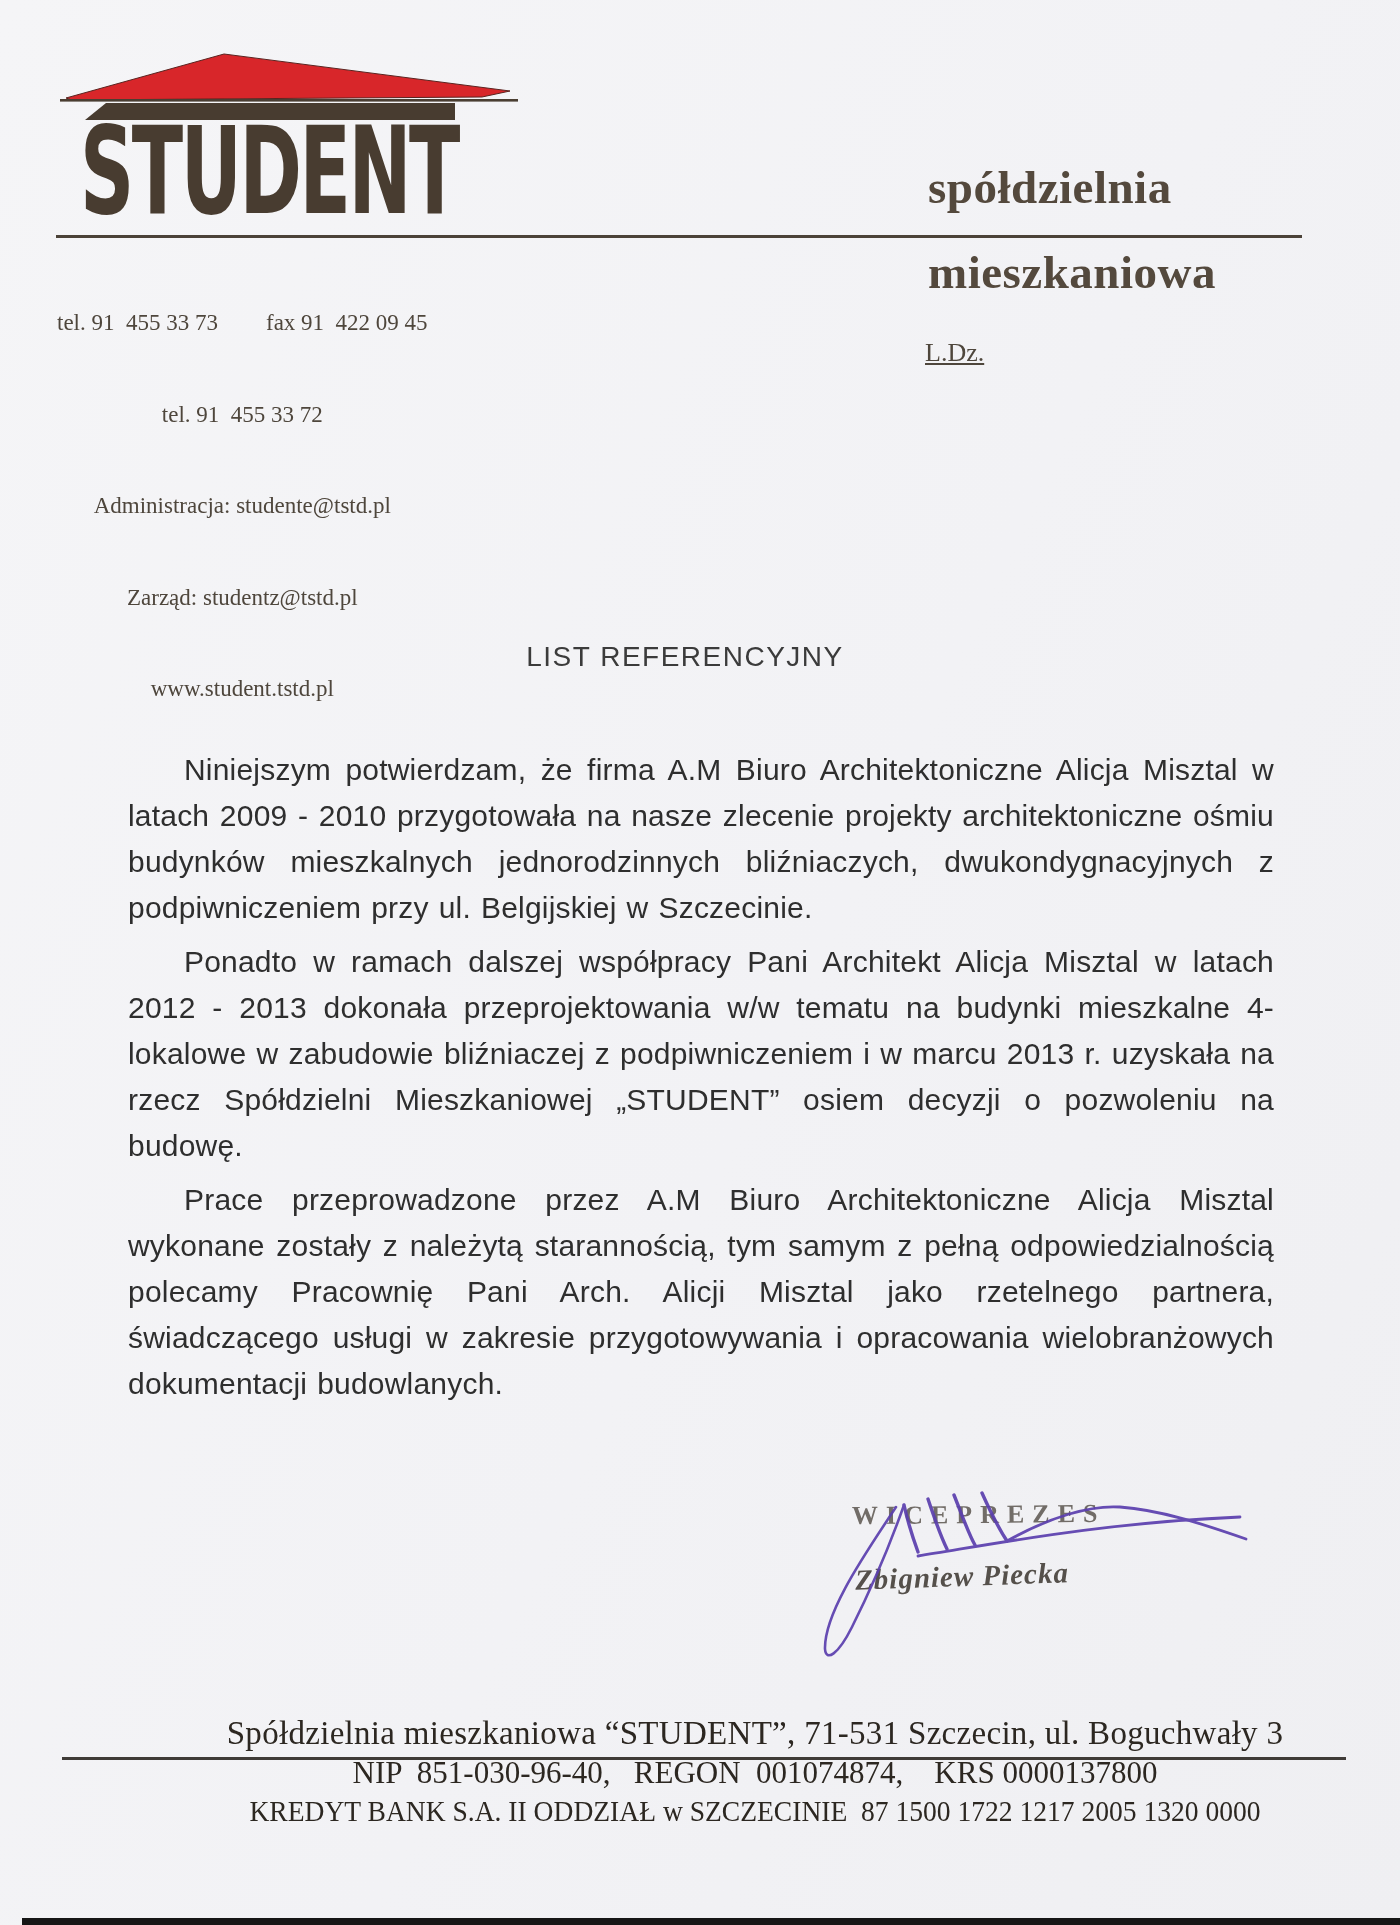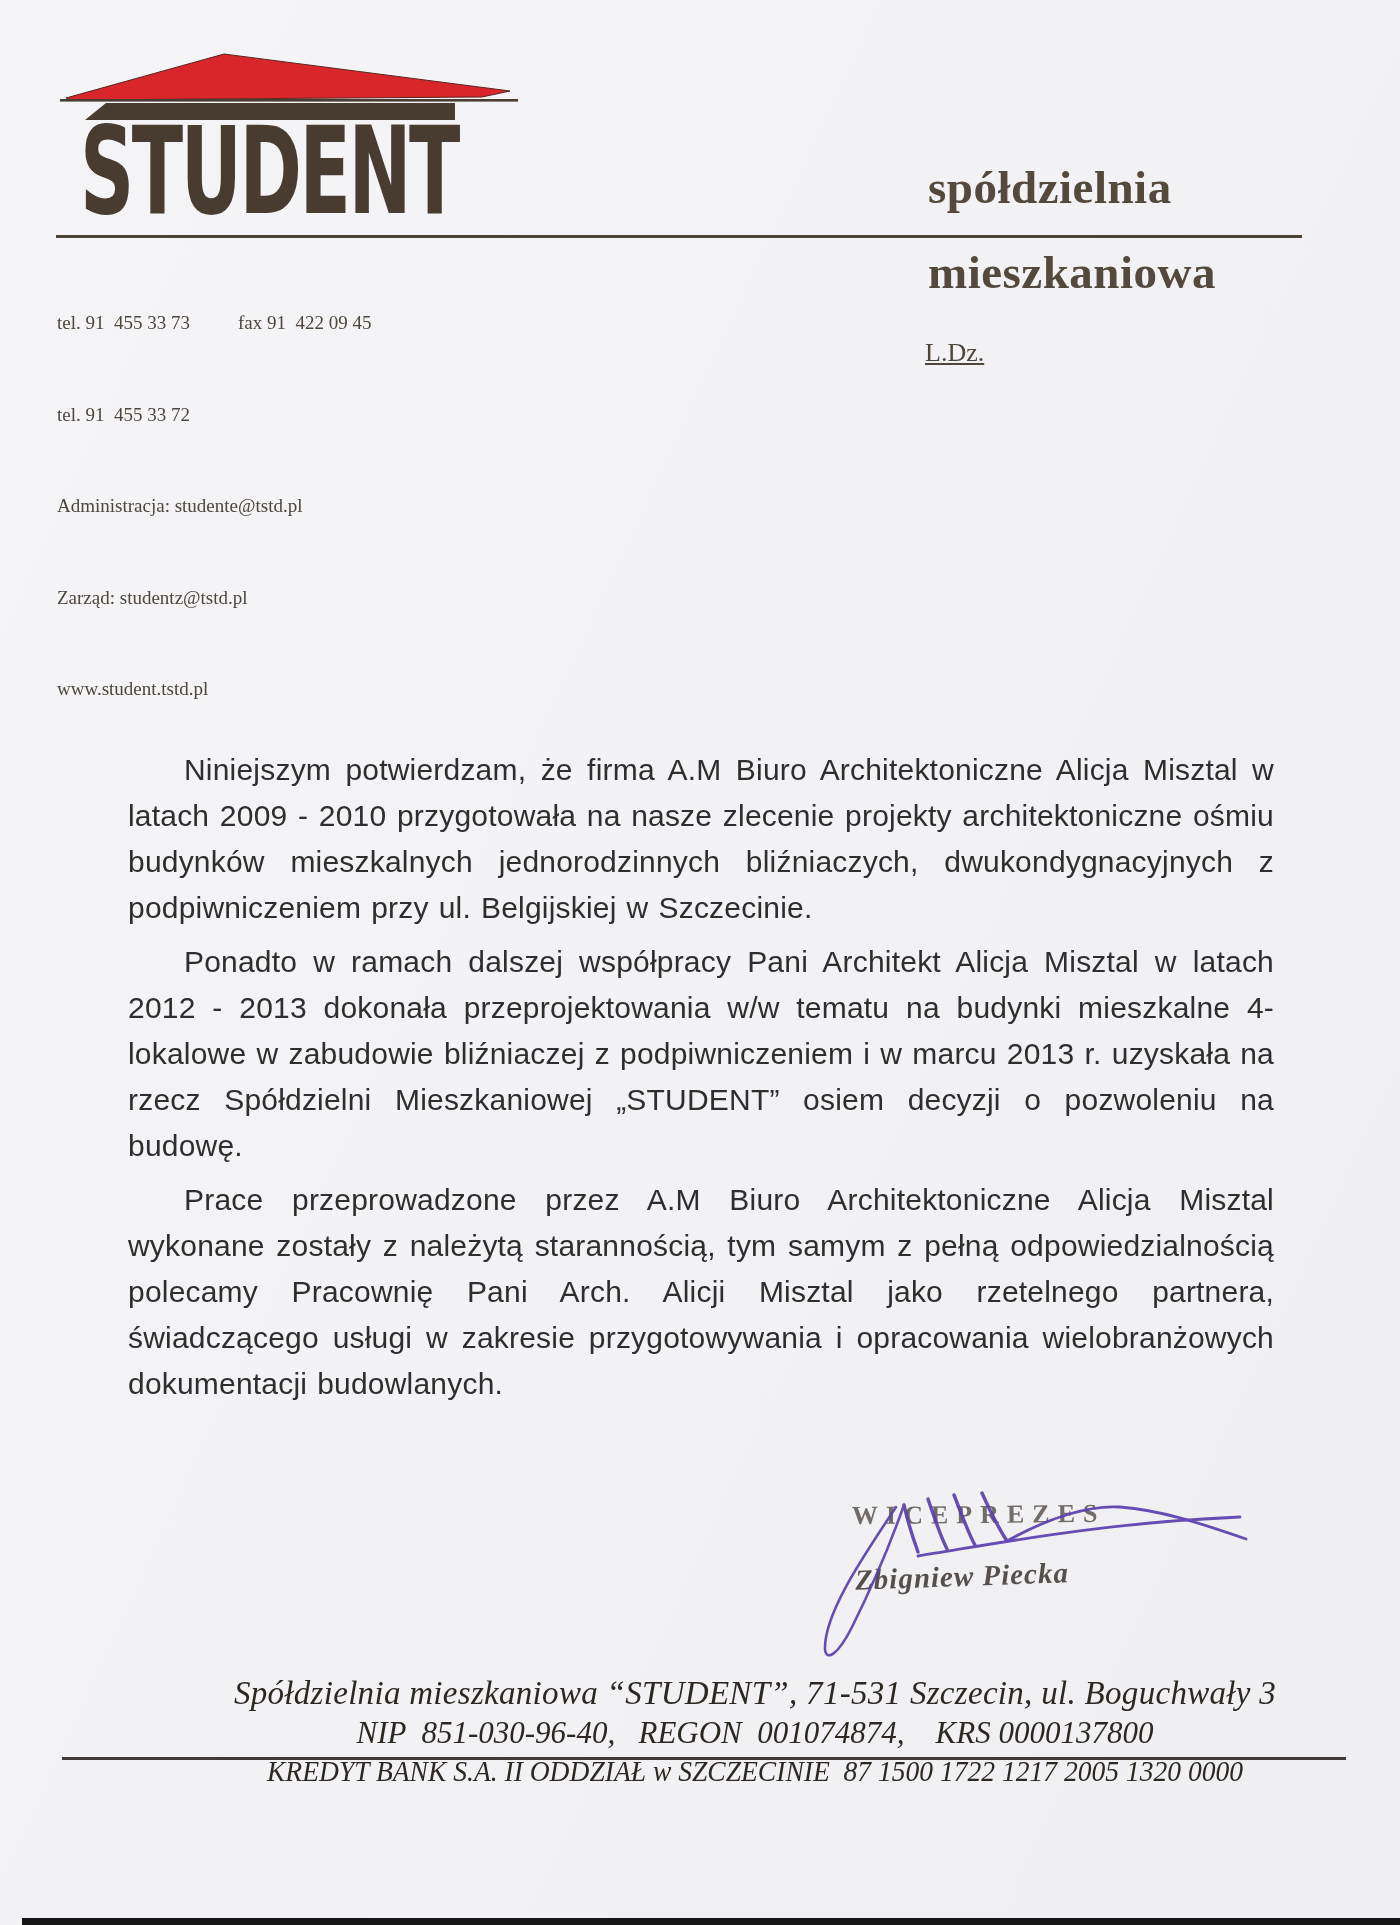--- a/index.html
+++ b/index.html
@@ -13,7 +13,7 @@
 
   .contact {
     position:absolute; left:57px; top:247px;
-    font-size:19px; line-height:30.5px; color:#4e463c; white-space:pre-wrap;
+    font-size:23px; line-height:30.5px; color:#4e463c; white-space:pre-wrap;text-align:center;
   }
   .contact .fax { margin-left:48px; }
 

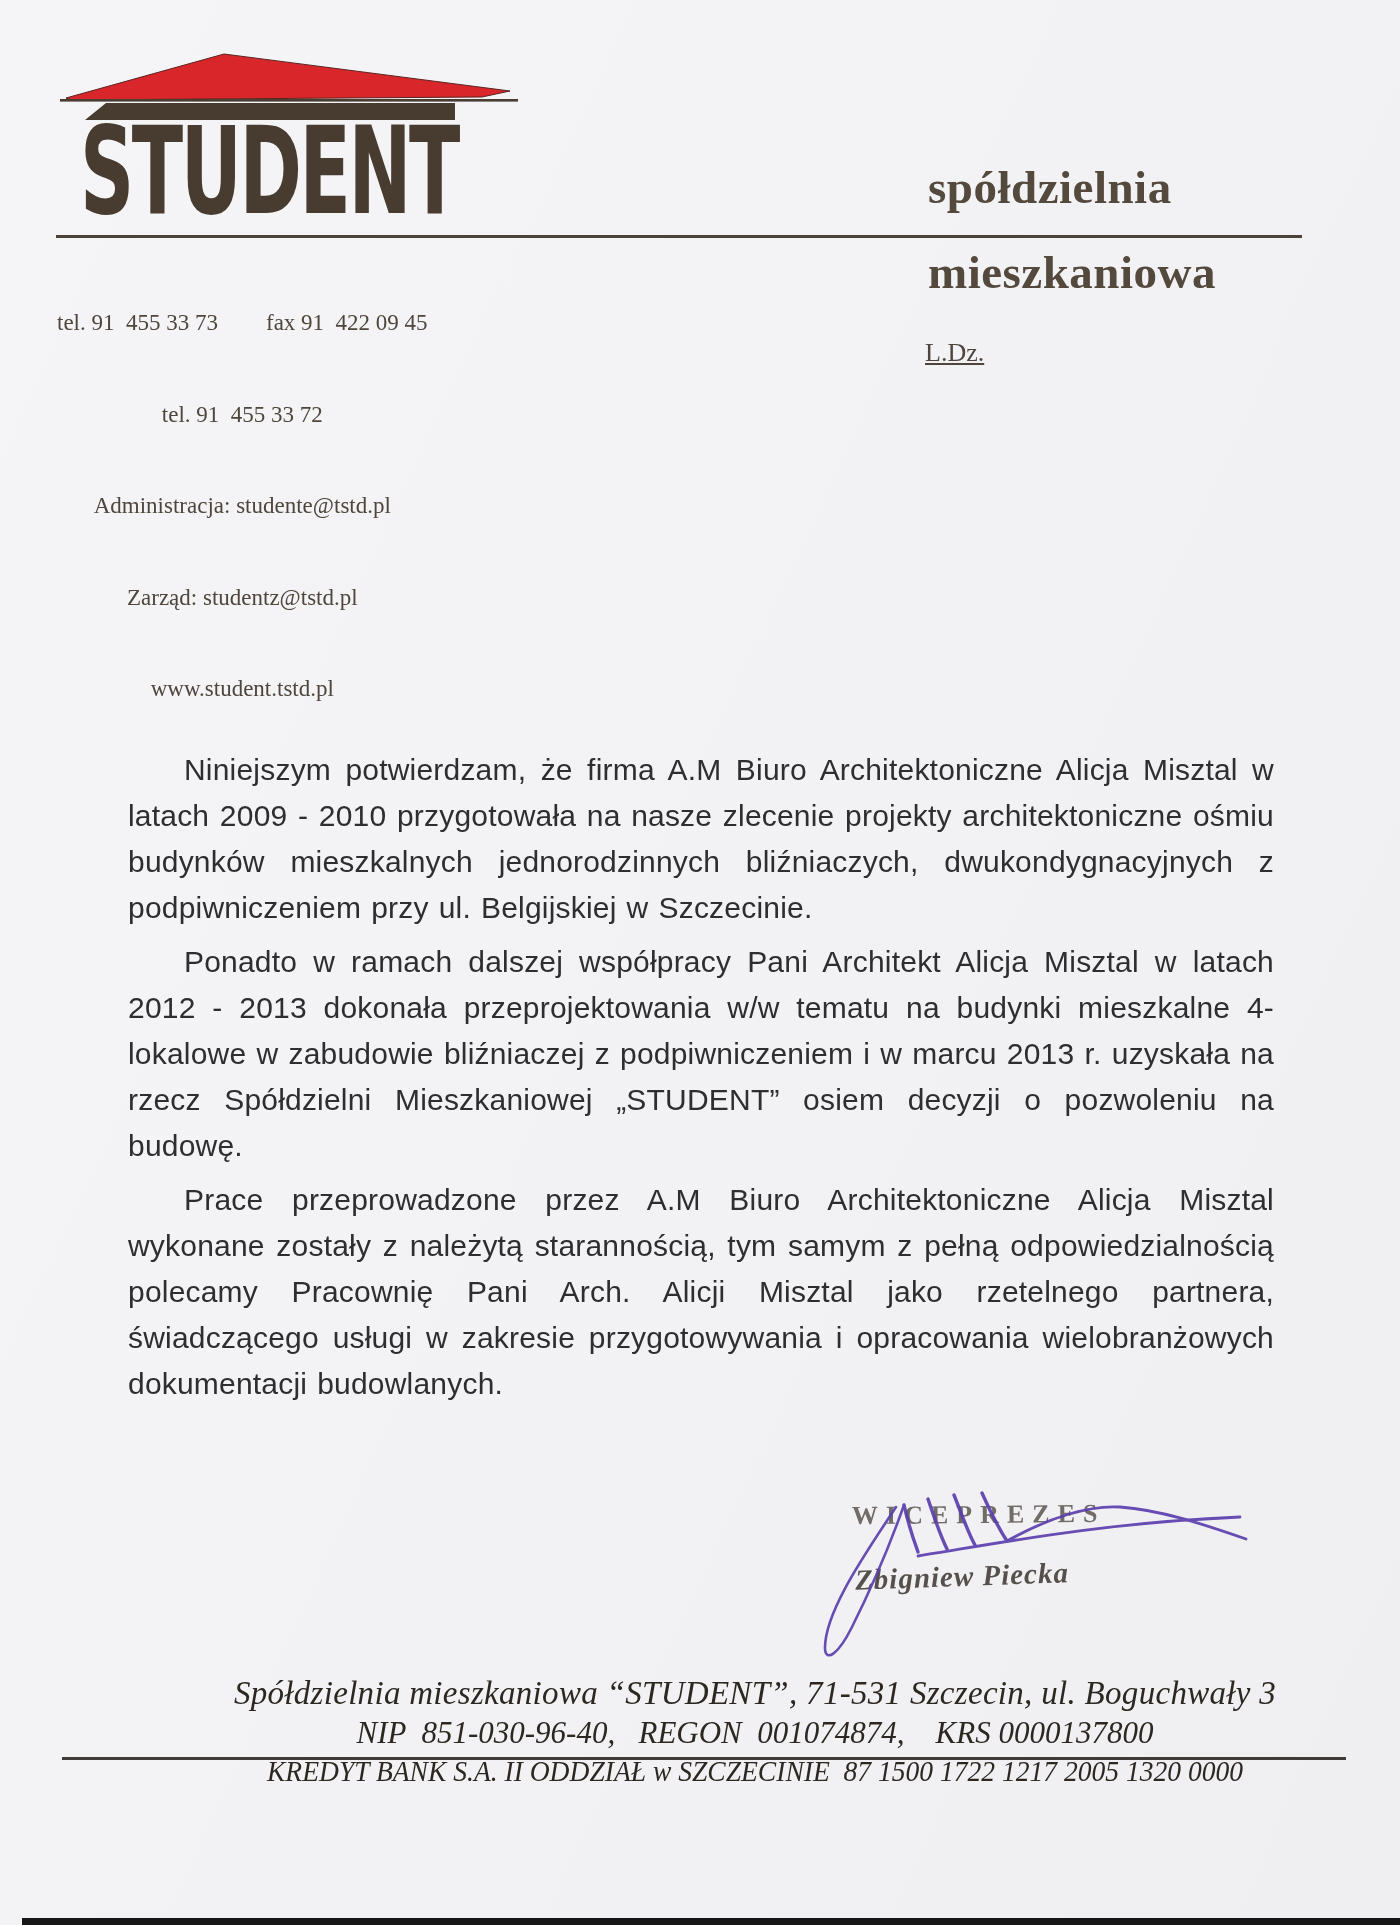--- a/index.html
+++ b/index.html
@@ -98,6 +98,7 @@
     <div class="ldz">L.Dz.</div>
   </div>
 
+  <div class="title">LIST REFERENCYJNY</div>
 
   <div class="body-text">
     <p>Niniejszym potwierdzam, że firma A.M Biuro Architektoniczne Alicja Misztal w latach 2009 - 2010 przygotowała na nasze zlecenie projekty architektoniczne ośmiu budynków mieszkalnych jednorodzinnych bliźniaczych, dwukondygnacyjnych z podpiwniczeniem przy ul. Belgijskiej w Szczecinie.</p>

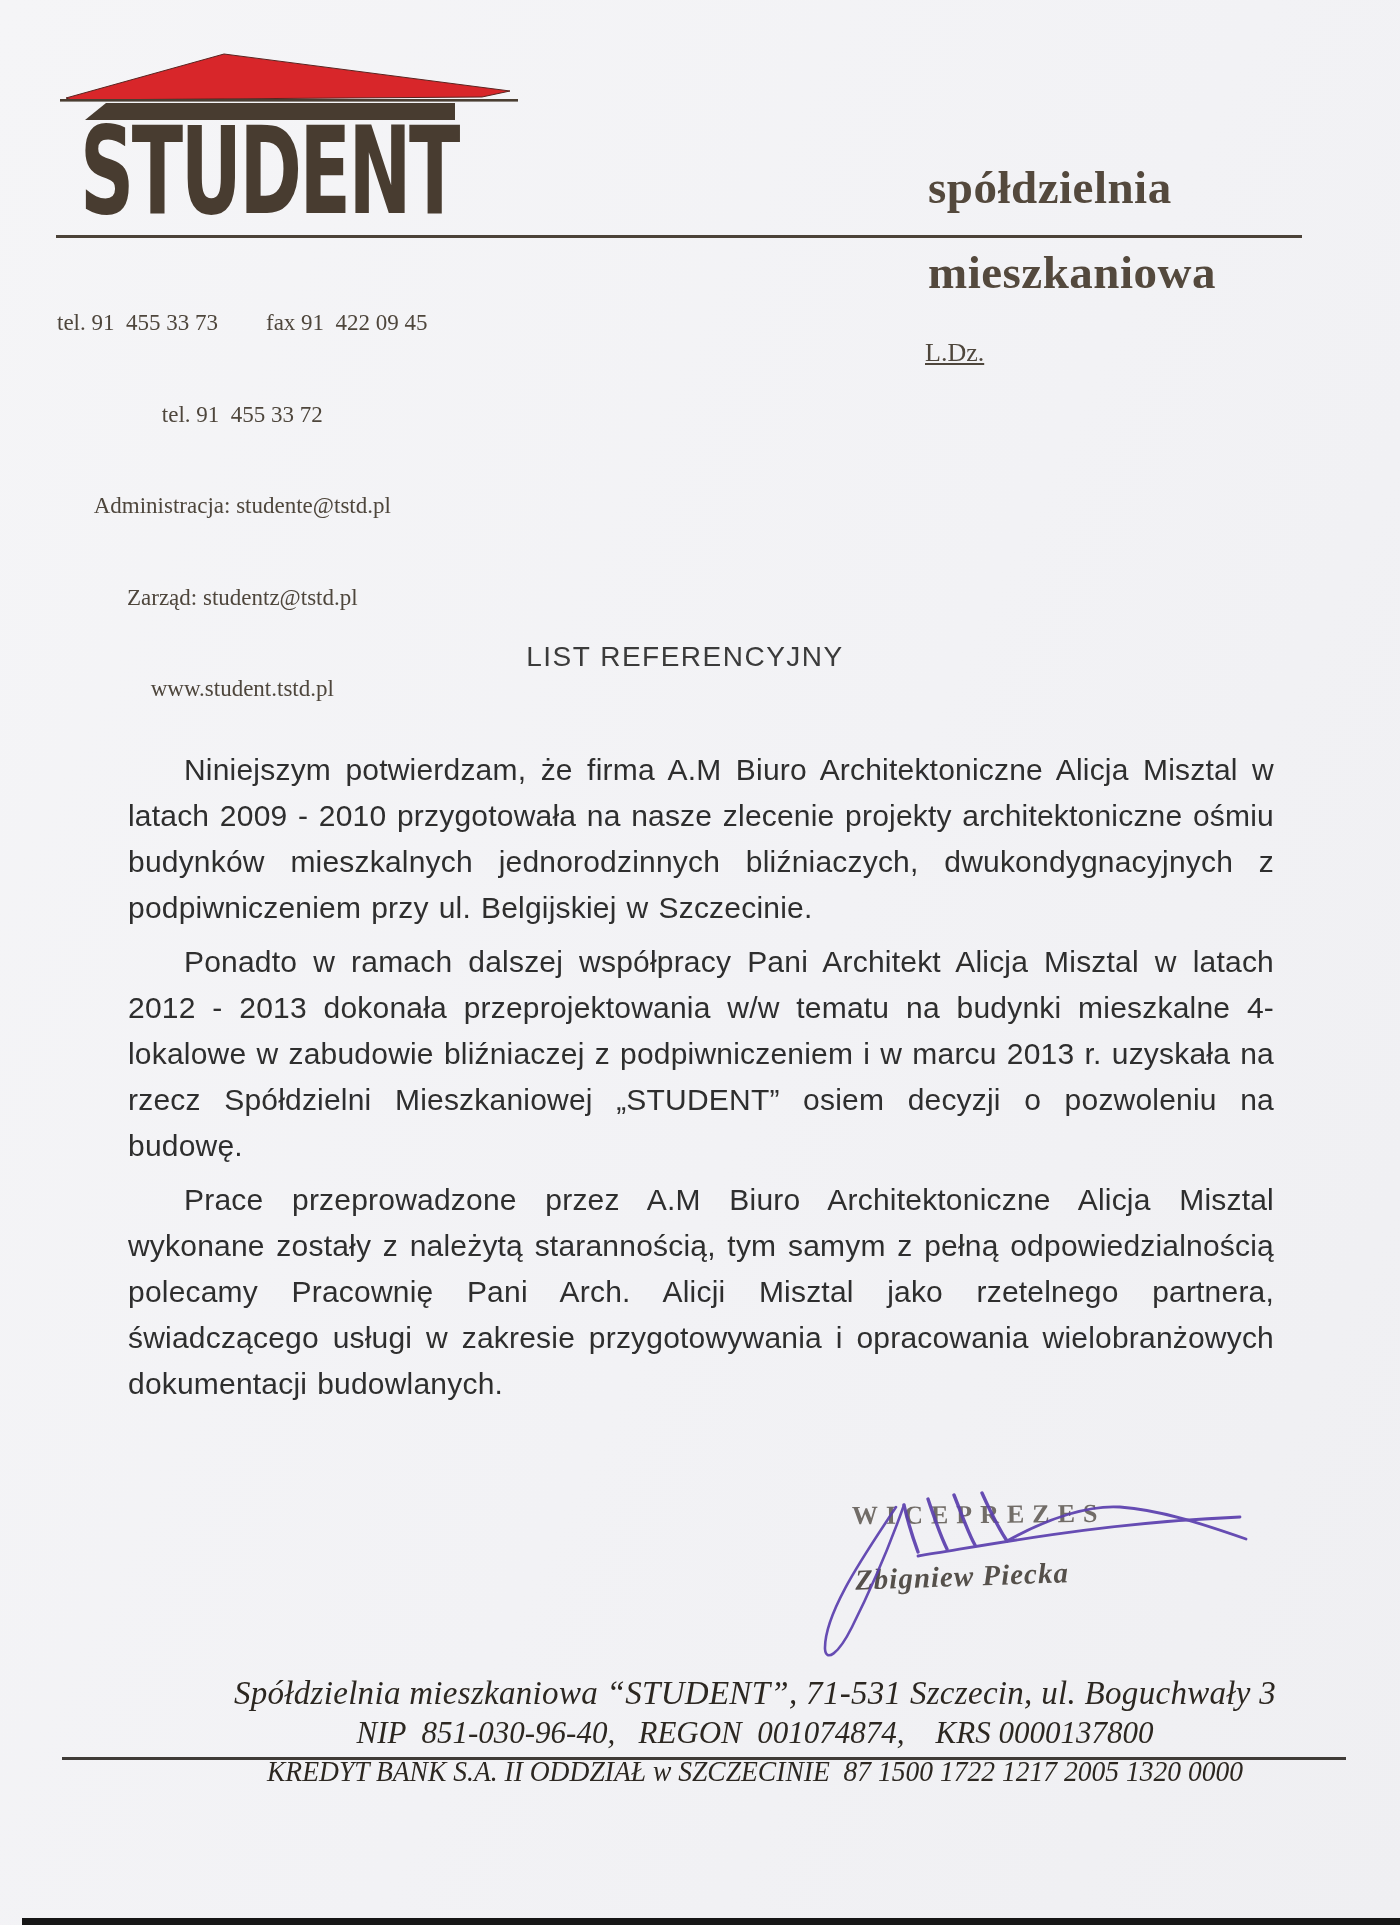--- a/index.html
+++ b/index.html
@@ -59,9 +59,8 @@
 
   .rule-foot { position:absolute; left:62px; top:1757px; width:1284px; height:3px; background:#3f3b37; }
   .footer {
-    position:absolute; left:155px; top:1672px; width:1200px; text-align:center;
+    position:absolute; left:155px; top:1712px; width:1200px; text-align:center;
     color:#2c2721;
-    font-style:italic;
   }
   .f1 { font-size:33px; line-height:42px; letter-spacing:0.3px; white-space:pre-wrap; }
   .f2 { font-size:31px; line-height:38px; white-space:pre-wrap; }

